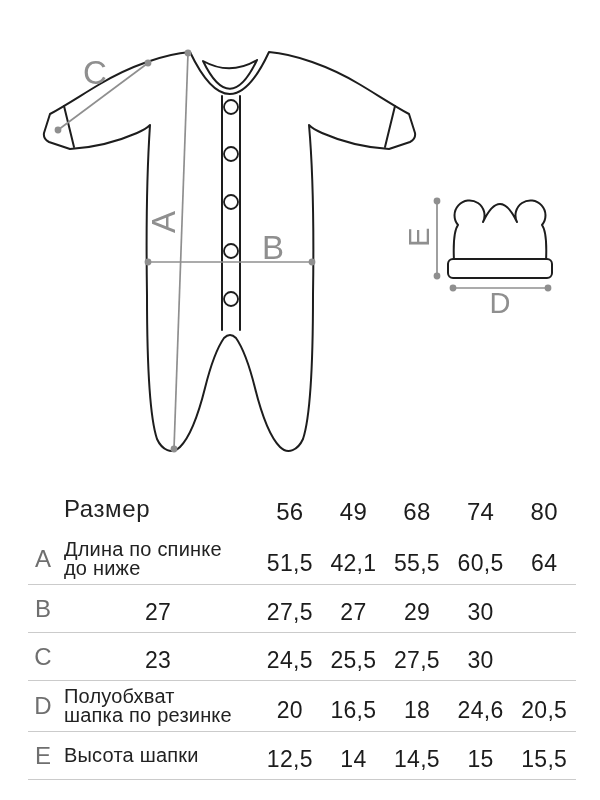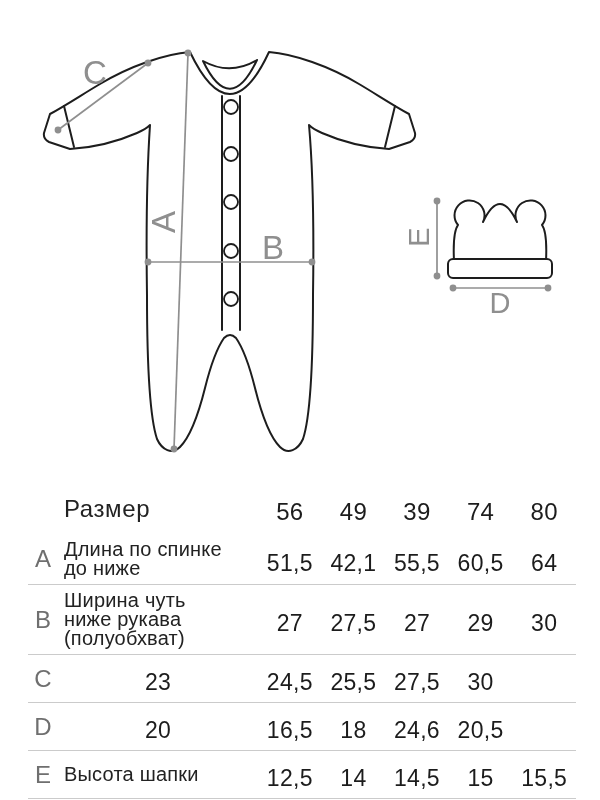--- a/index.html
+++ b/index.html
@@ -130,7 +130,7 @@
       <span class="c-label">Размер</span>
       <span class="c-val">56</span>
       <span class="c-val">49</span>
-      <span class="c-val">39</span>
+      <span class="c-val">68</span>
       <span class="c-val">74</span>
       <span class="c-val">80</span>
     </div>

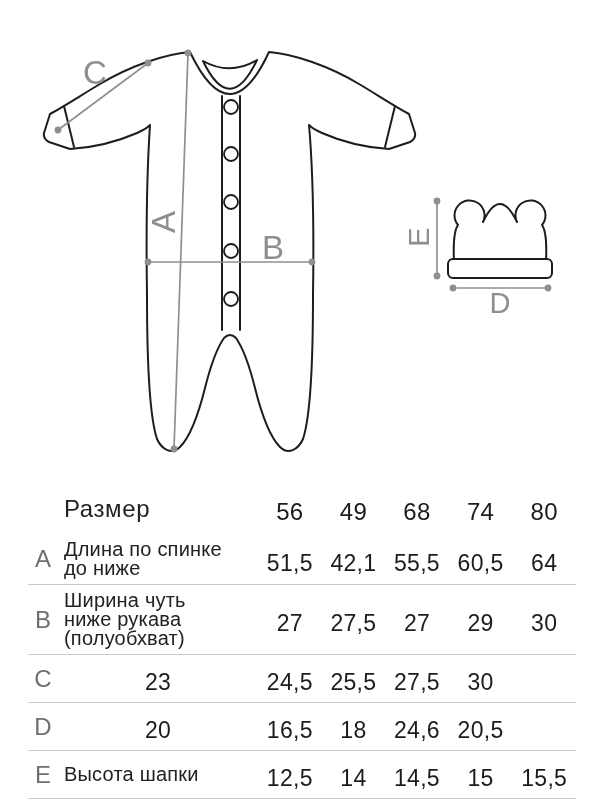--- a/index.html
+++ b/index.html
@@ -148,9 +148,6 @@
 
     <div class="t-row">
       <span class="c-letter">B</span>
-      <span class="c-label">Ширина чуть
-ниже рукава
-(полуобхват)</span>
       <span class="c-val">27</span>
       <span class="c-val">27,5</span>
       <span class="c-val">27</span>

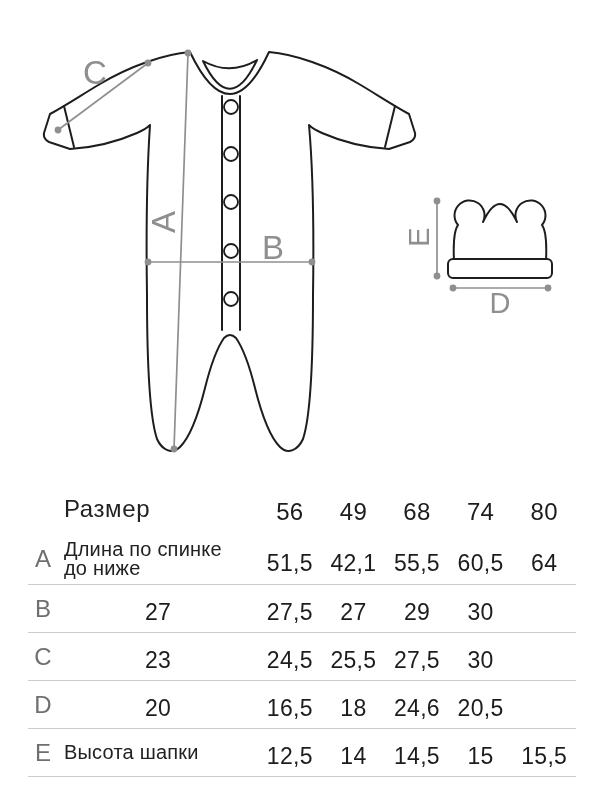--- a/index.html
+++ b/index.html
@@ -166,6 +166,8 @@
 
     <div class="t-row">
       <span class="c-letter">D</span>
+      <span class="c-label">Полуобхват
+шапка по резинке</span>
       <span class="c-val">20</span>
       <span class="c-val">16,5</span>
       <span class="c-val">18</span>

